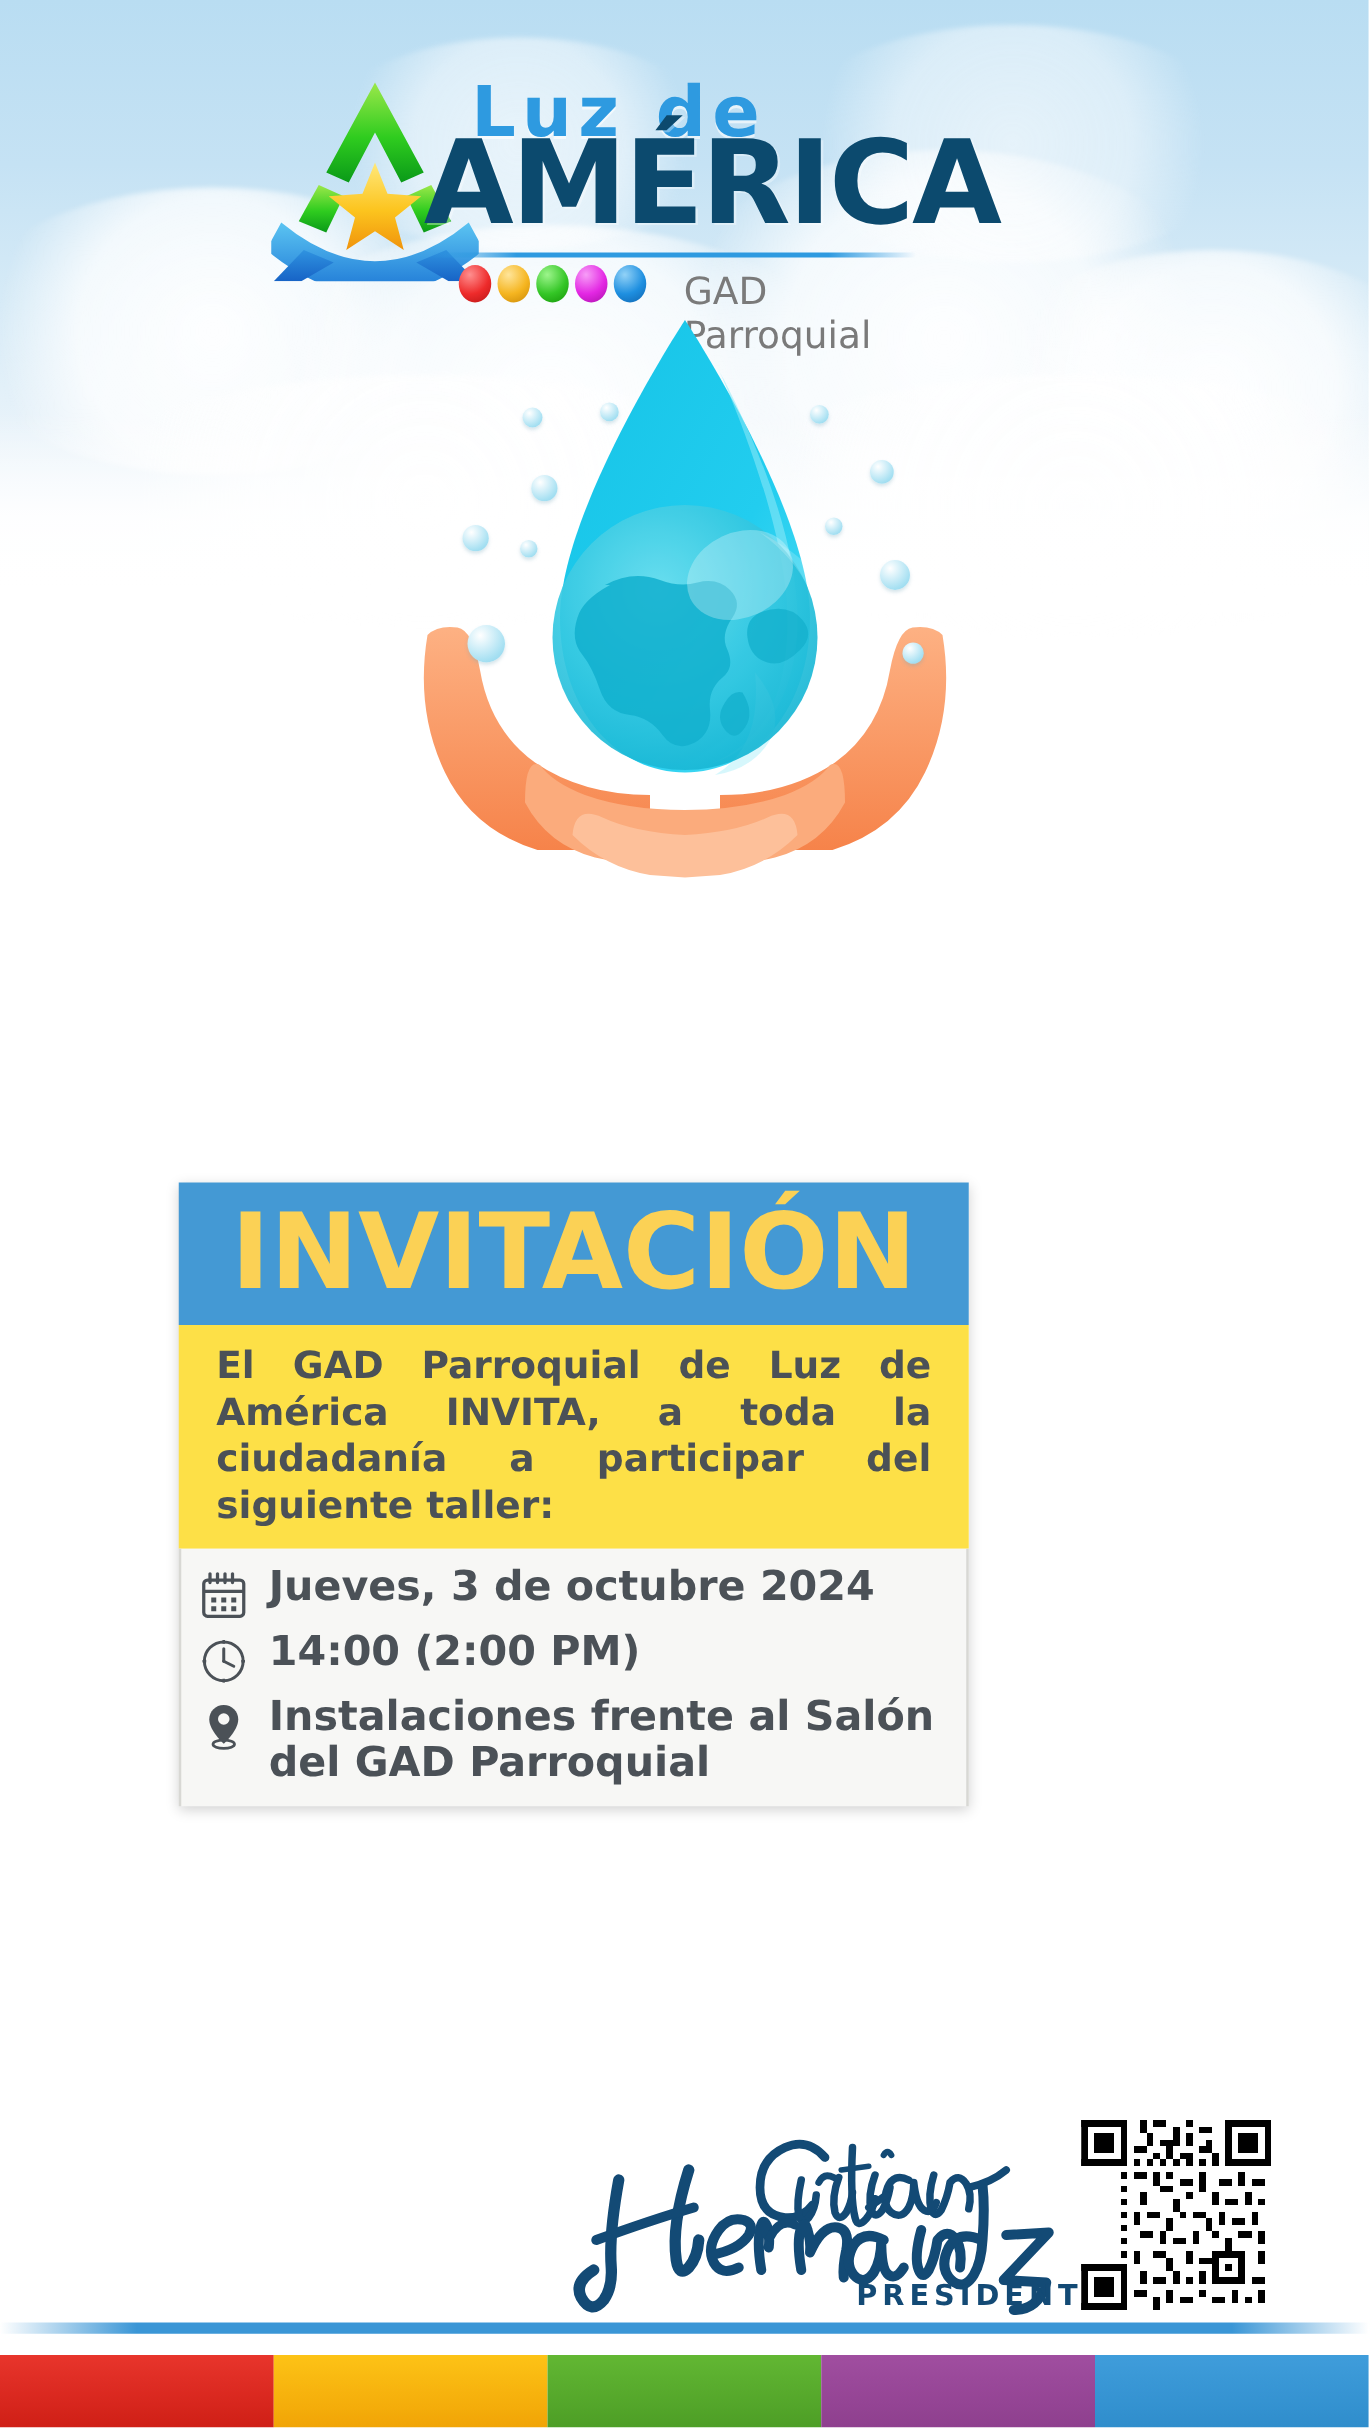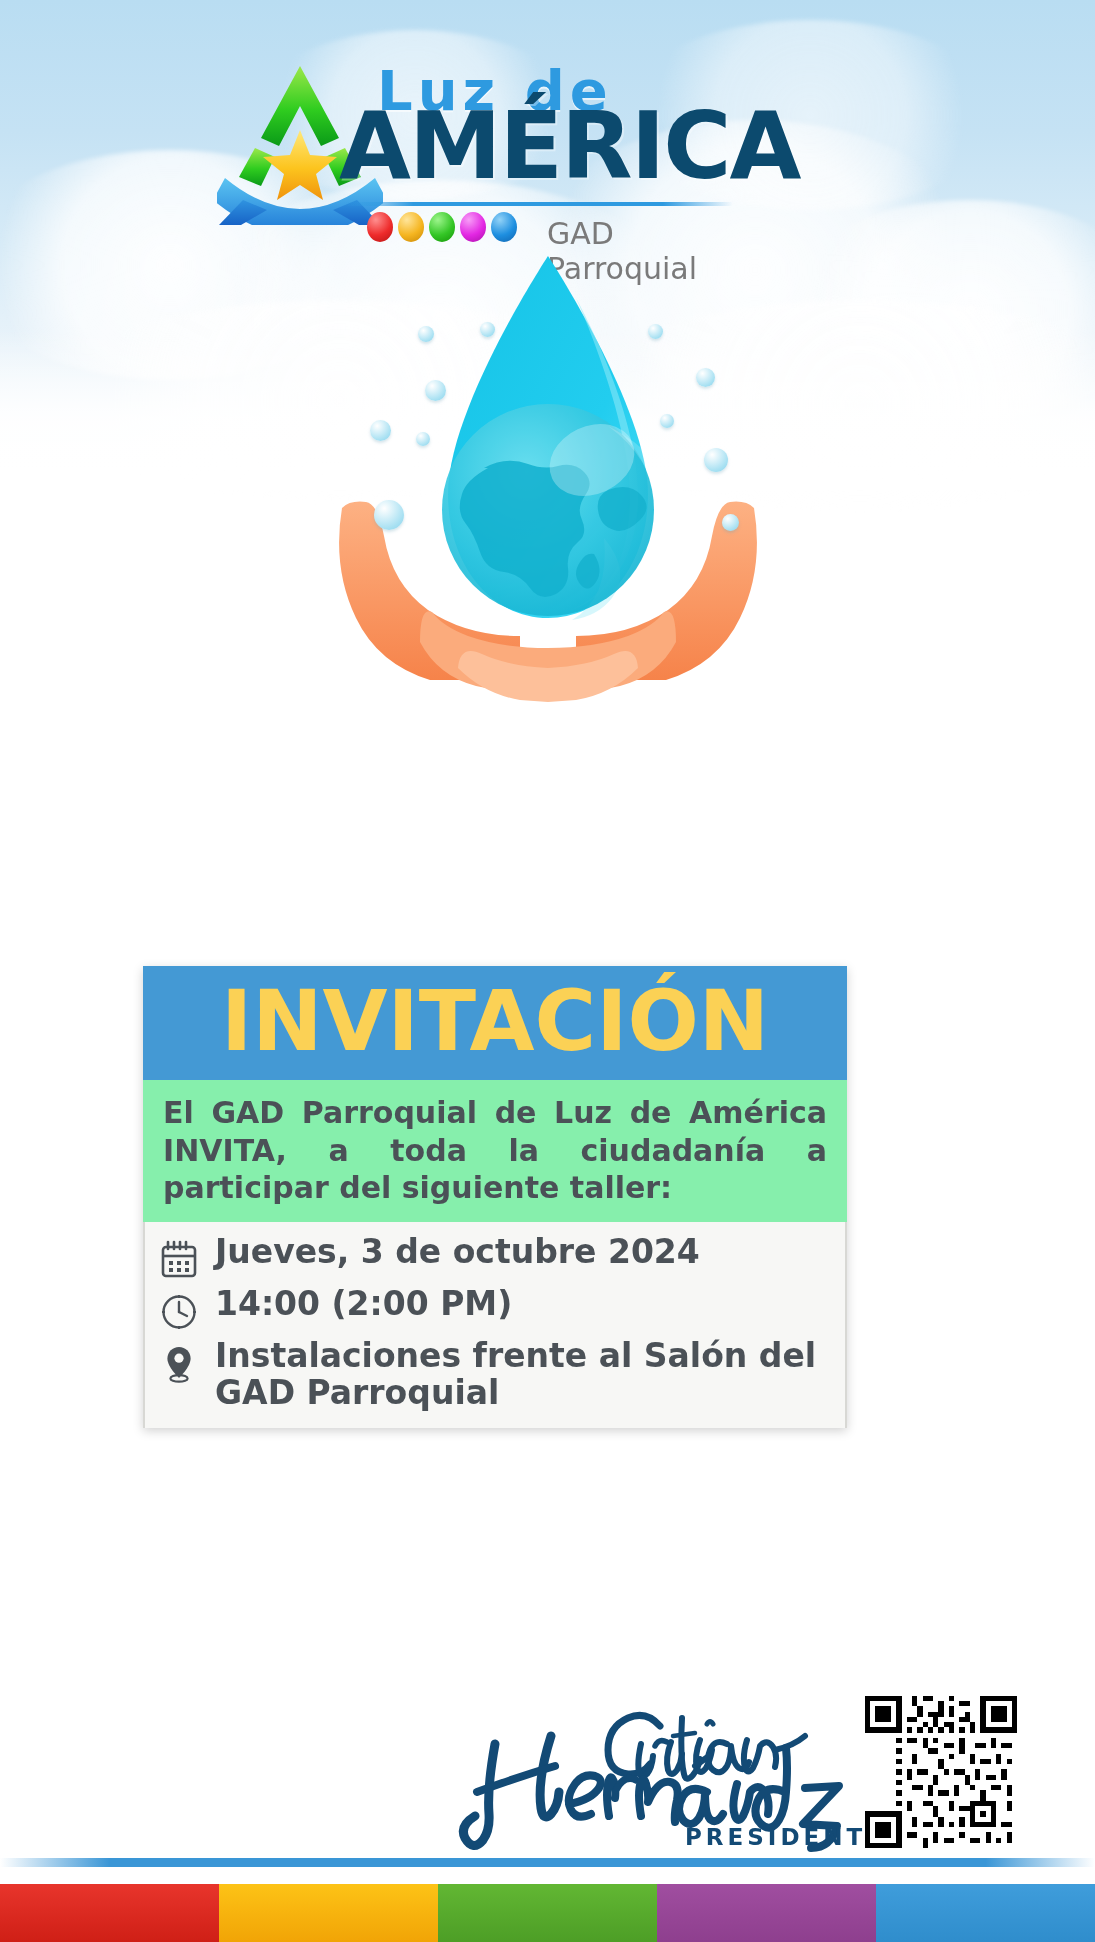--- a/index.html
+++ b/index.html
@@ -81,7 +81,7 @@
 
   
   .card {
-    position:absolute; left:143px; top:966px; width:704px;
+    position:absolute; left:143px; top:946px; width:632px;
     box-shadow:0 3px 10px rgba(0,0,0,.18);
   }
   .band-invite {

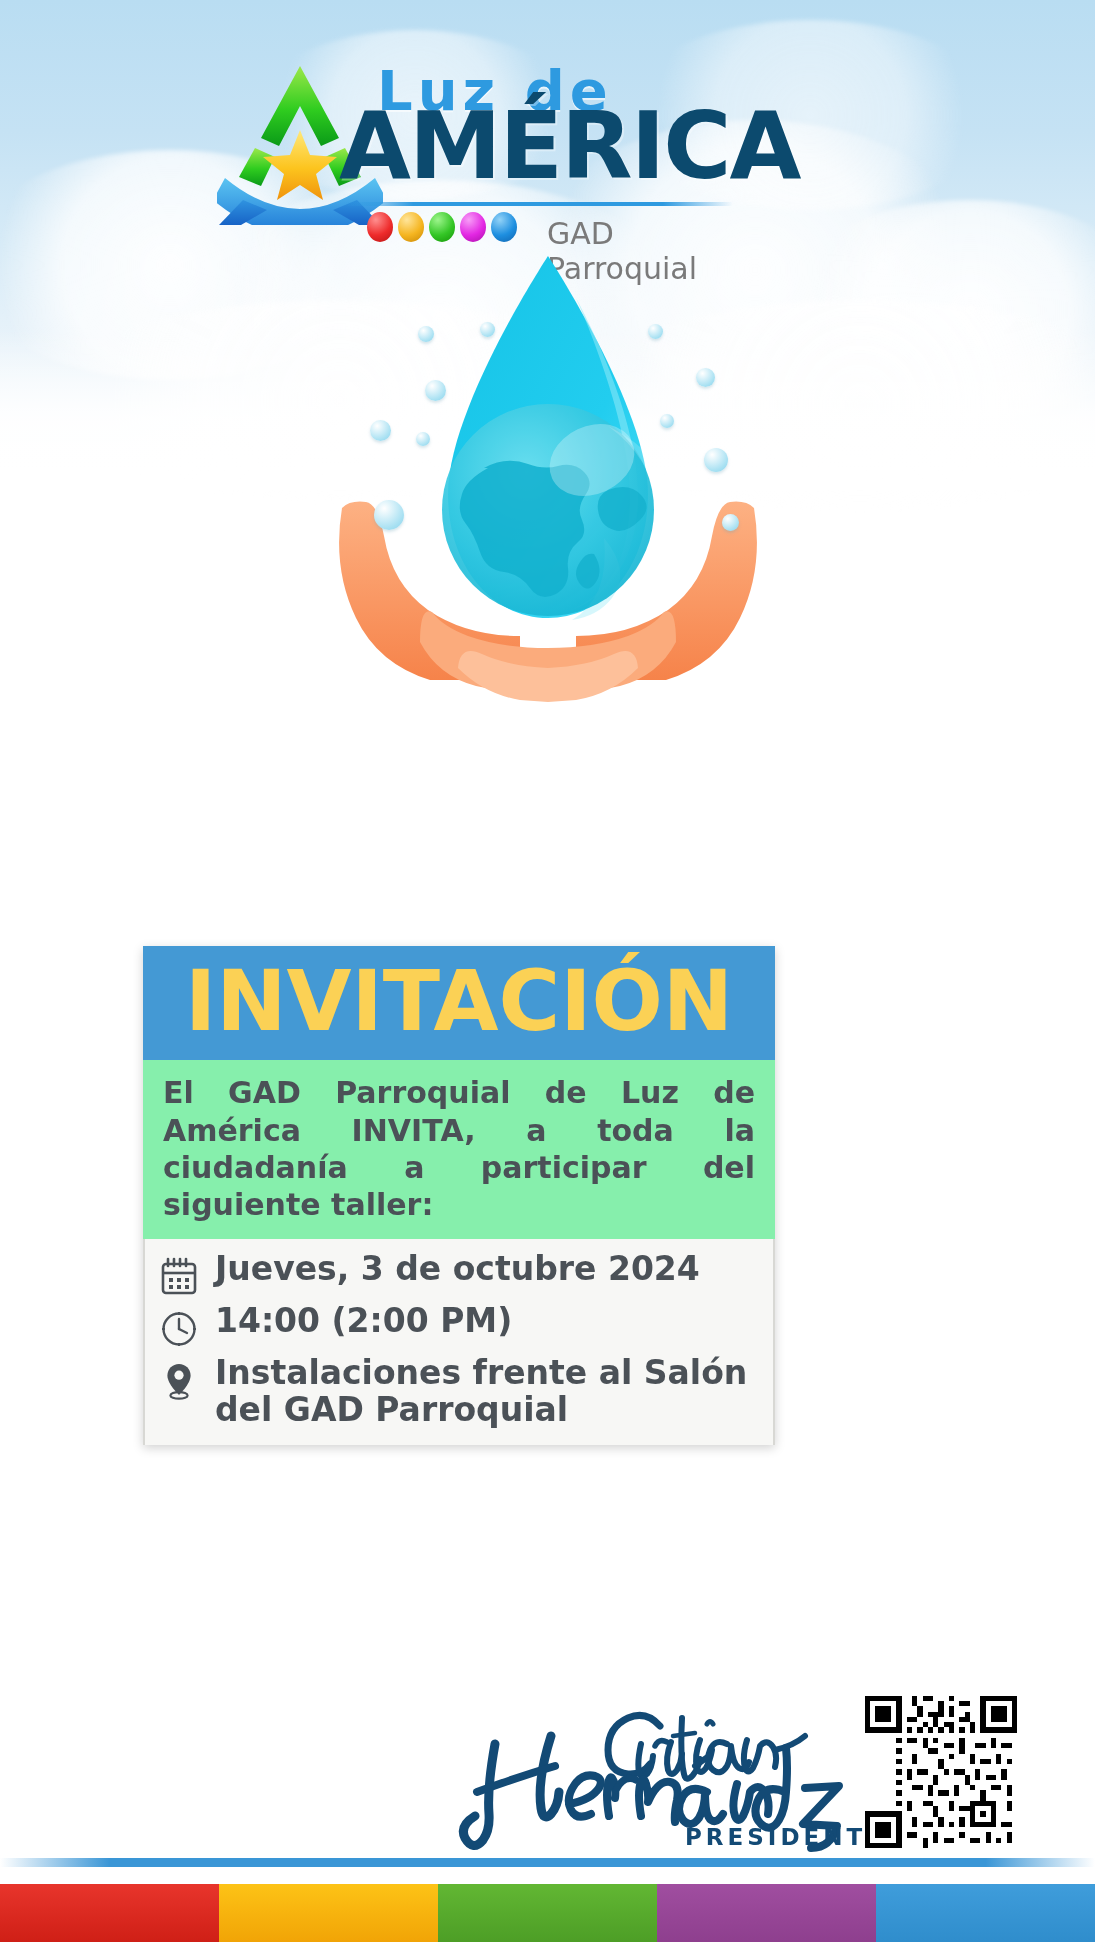--- a/index.html
+++ b/index.html
@@ -94,7 +94,7 @@
     font-family:"DejaVu Sans", sans-serif;
   }
   .band-intro {
-    background:#86efac; padding:14px 20px 16px;
+    background:#fde047; padding:14px 30px 16px;
   }
   .band-intro .t {
     color:#4b5157; font-size:30px; font-weight:bold; line-height:1.24;

